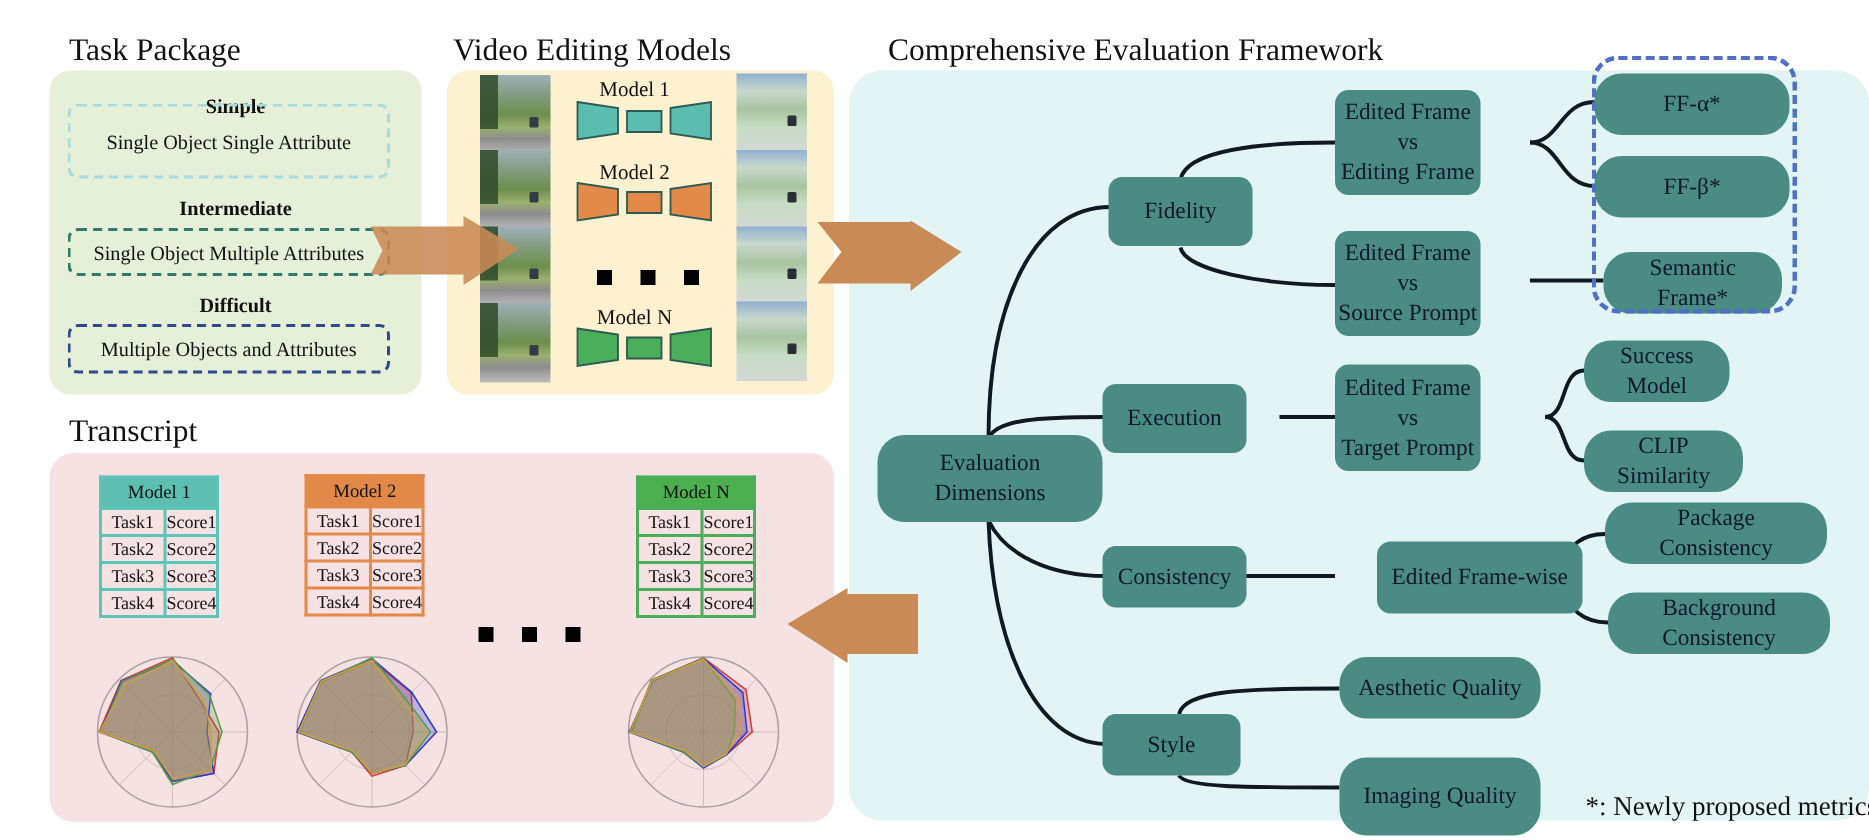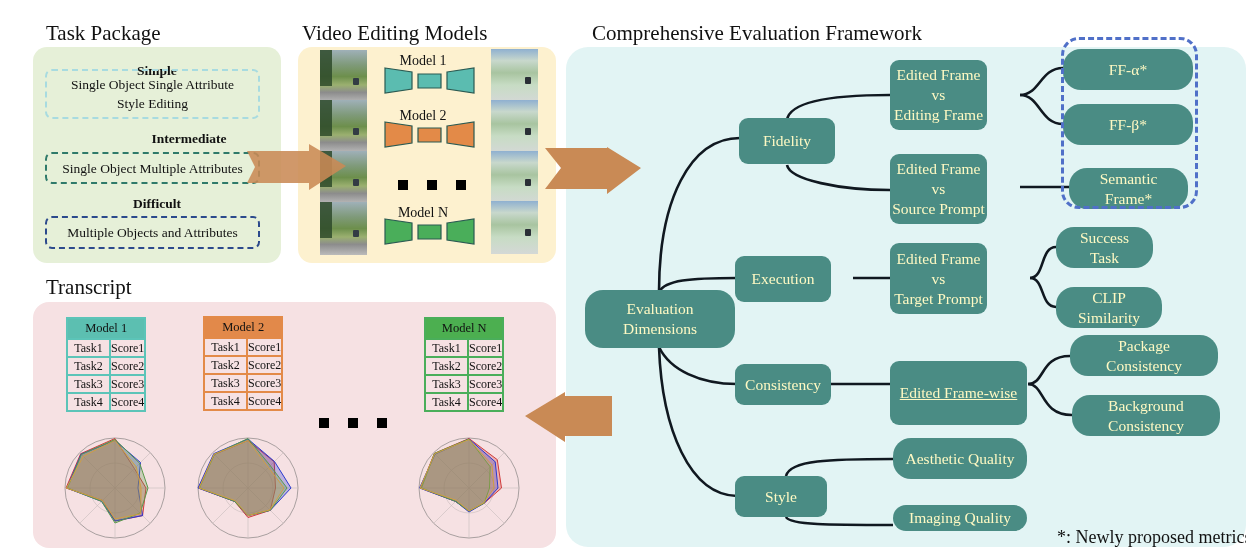--- a/index.html
+++ b/index.html
@@ -31,7 +31,7 @@
 
   
   .panel-cyan { left:566px; top:47px; width:680px; height:500px; background:#e2f4f4; border-radius:22px; }
-  .node { position:absolute; background:#4a8c84; color:#fef9c3; font-size:15.5px; line-height:20px;
+  .node { position:absolute; background:#4a8c84; color:#0f172a; font-size:15.5px; line-height:20px;
           text-align:center; display:flex; align-items:center; justify-content:center; box-sizing:border-box; white-space:nowrap; }
   .r-sm { border-radius:9px; }
   .r-lg { border-radius:18px; }

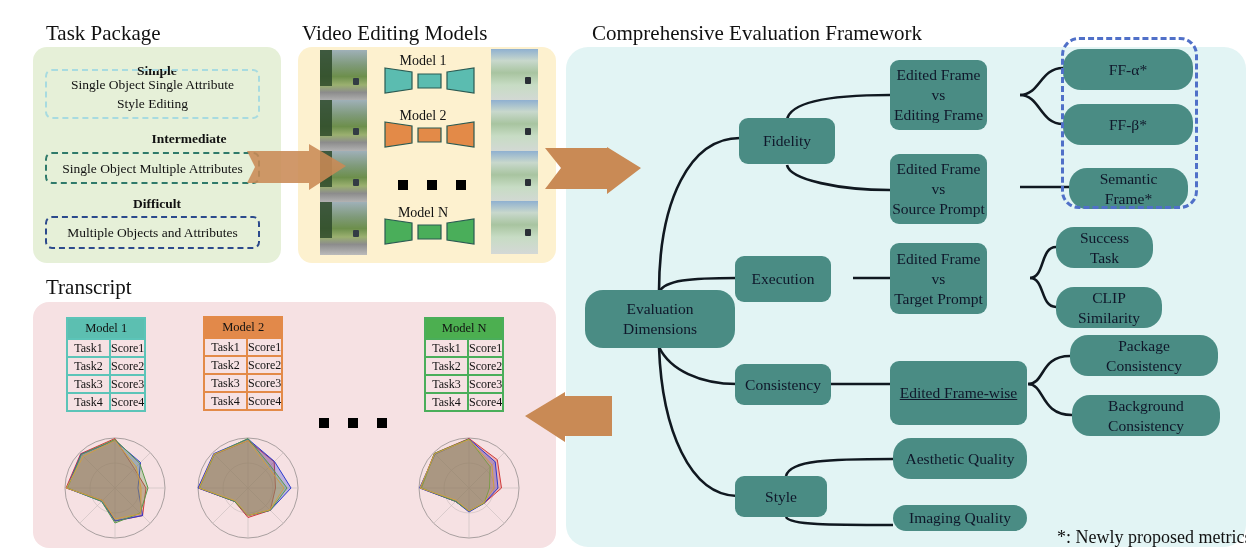--- a/index.html
+++ b/index.html
@@ -64,7 +64,6 @@
 <div class="task-box tb-simple">
   <div>
     <div>Single Object Single Attribute</div>
-    <div>Style Editing</div>
   </div>
 </div>
 

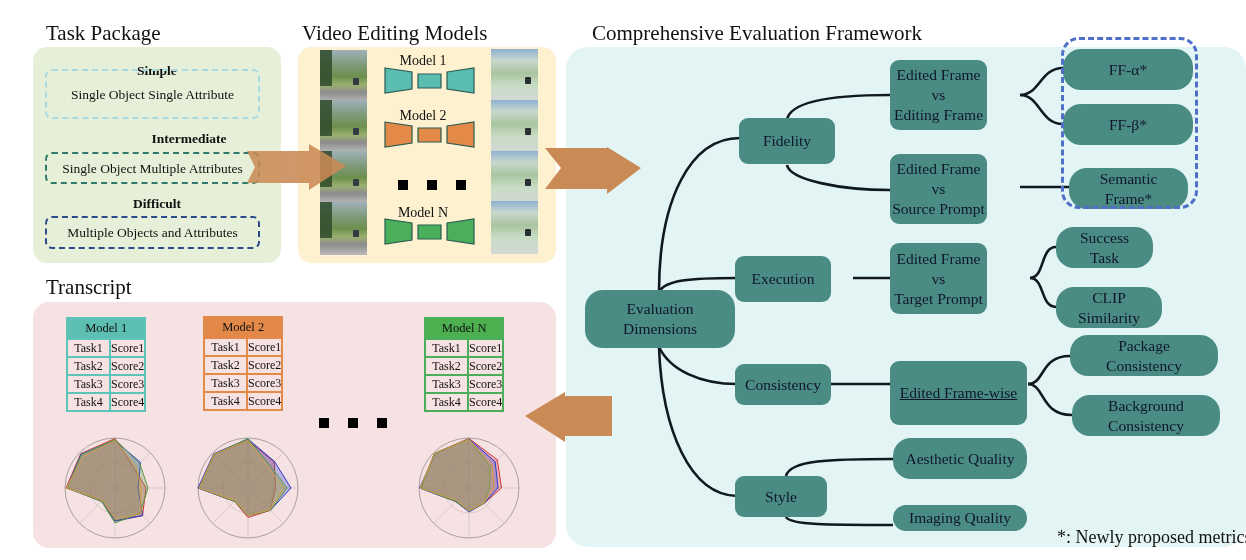--- a/index.html
+++ b/index.html
@@ -67,7 +67,7 @@
   </div>
 </div>
 
-<div class="level-label" style="top:131px;padding-left:32px;">Intermediate</div>
+<div class="level-label" style="top:131px;">Intermediate</div>
 <div class="task-box tb-inter">
   <span>Single Object Multiple Attributes</span>
 </div>

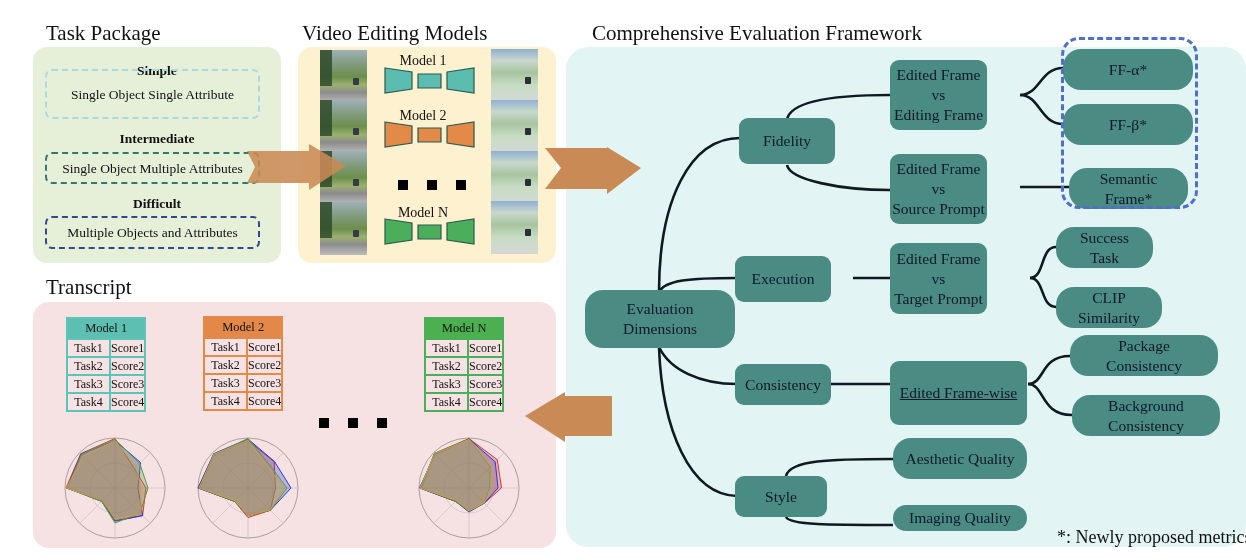--- a/index.html
+++ b/index.html
@@ -211,7 +211,7 @@
 <div class="node r-lg" style="left:1056px;top:227px;width:97px;height:41px;">
   <div>
       <div>Success</div>
-      <div>Task</div>
+      <div>Model</div>
     </div>
 </div>
 <div class="node r-lg" style="left:1056px;top:287px;width:106px;height:41px;">

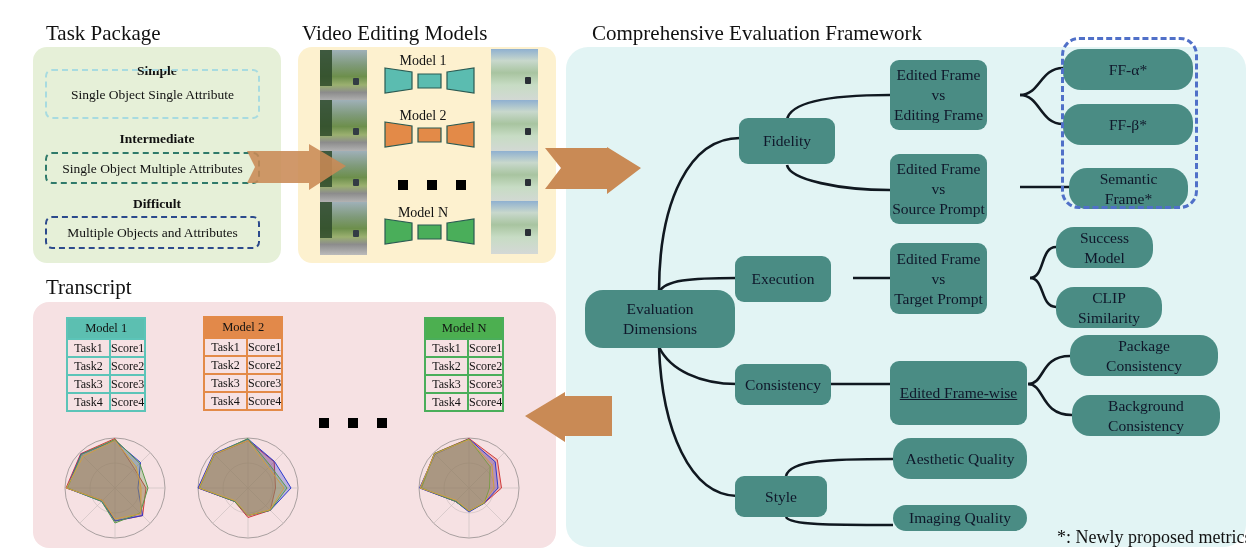--- a/index.html
+++ b/index.html
@@ -184,7 +184,7 @@
       <div>Target Prompt</div>
     </div>
 </div>
-<div class="node r-sm" style="left:890px;top:361px;width:137px;height:64px;text-decoration:underline;">
+<div class="node r-sm" style="left:918px;top:361px;width:137px;height:48px;">
     <span>Edited Frame-wise</span>
   </div>
 <div class="node r-lg" style="left:893px;top:438px;width:134px;height:41px;">

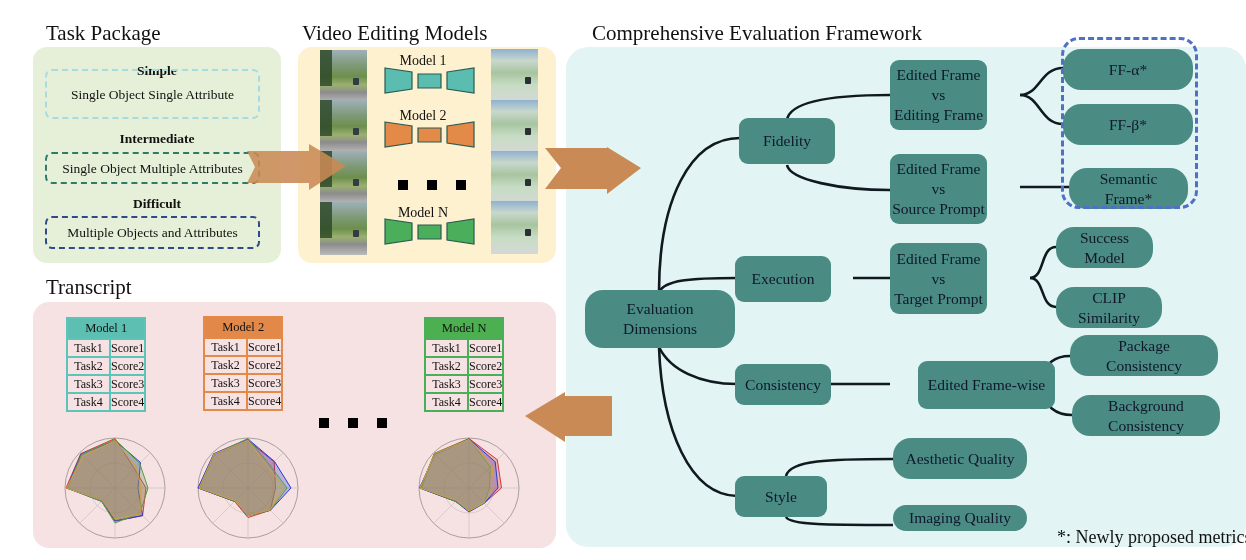--- a/index.html
+++ b/index.html
@@ -190,7 +190,7 @@
 <div class="node r-lg" style="left:893px;top:438px;width:134px;height:41px;">
     <span>Aesthetic Quality</span>
   </div>
-<div class="node r-lg" style="left:893px;top:505px;width:134px;height:26px;">
+<div class="node r-lg" style="left:893px;top:505px;width:134px;height:52px;">
     <span>Imaging Quality</span>
   </div>
 

